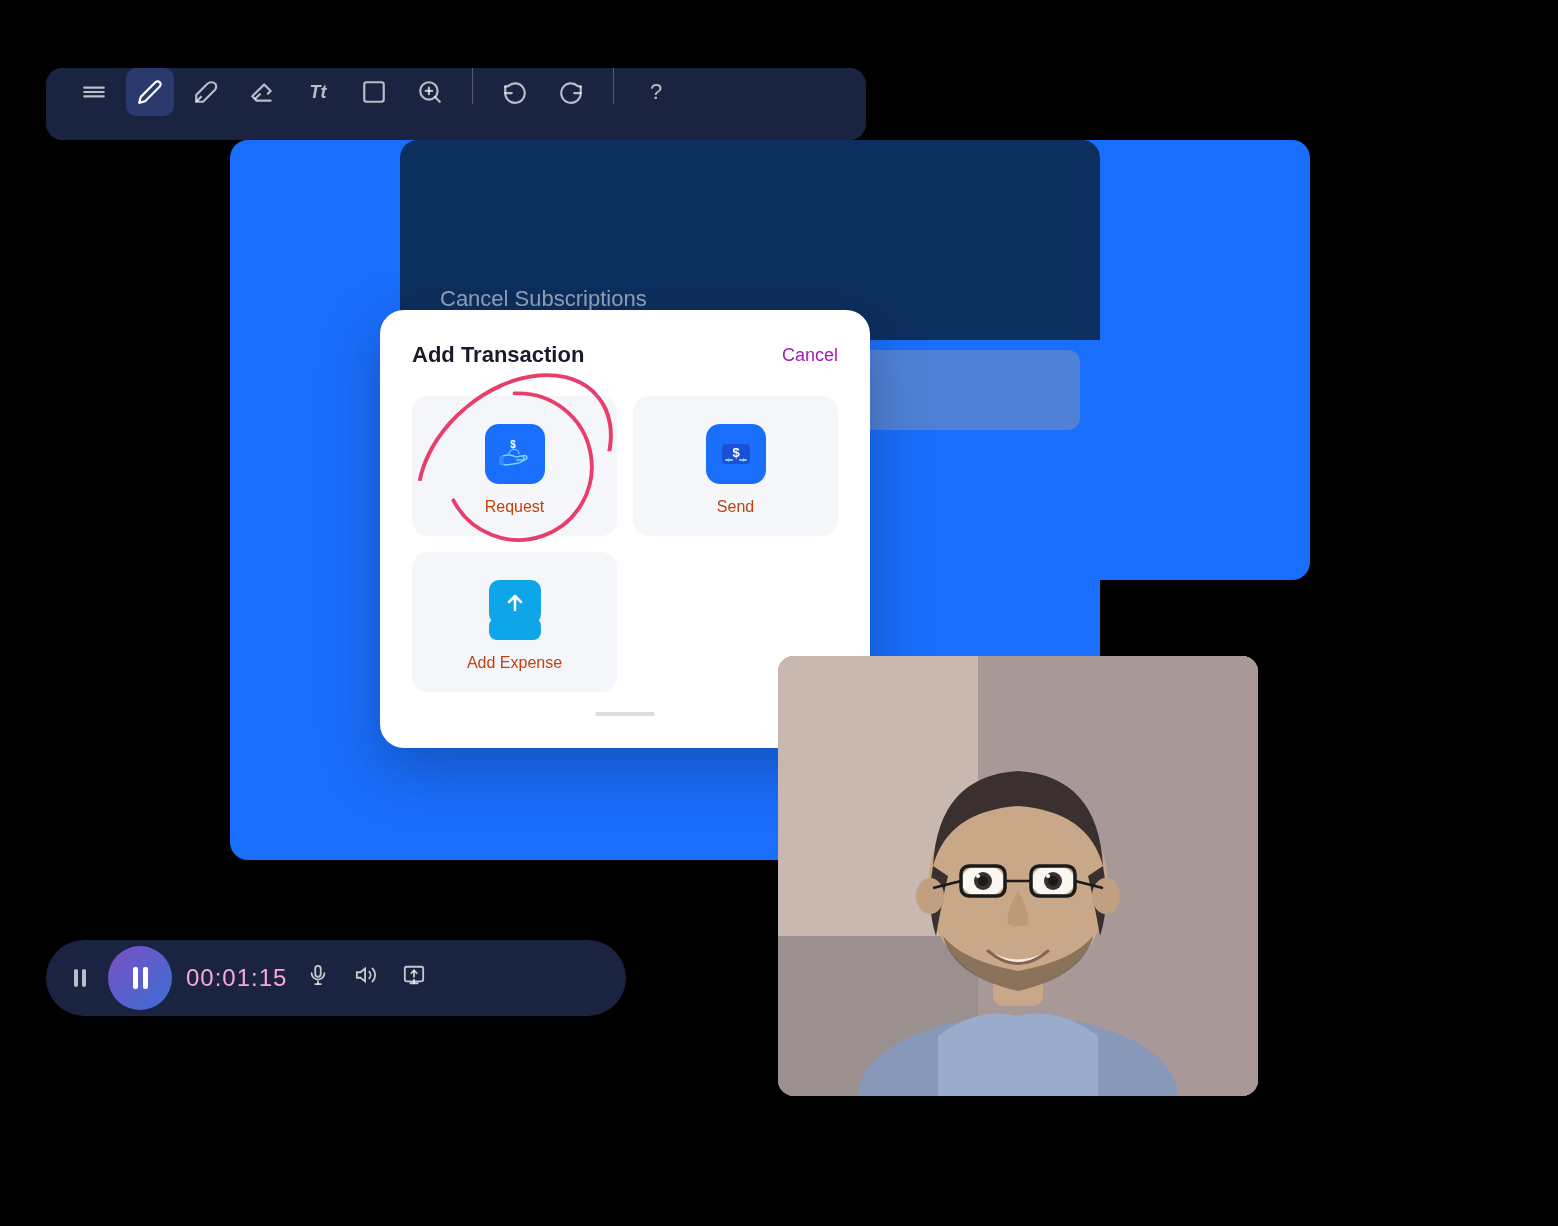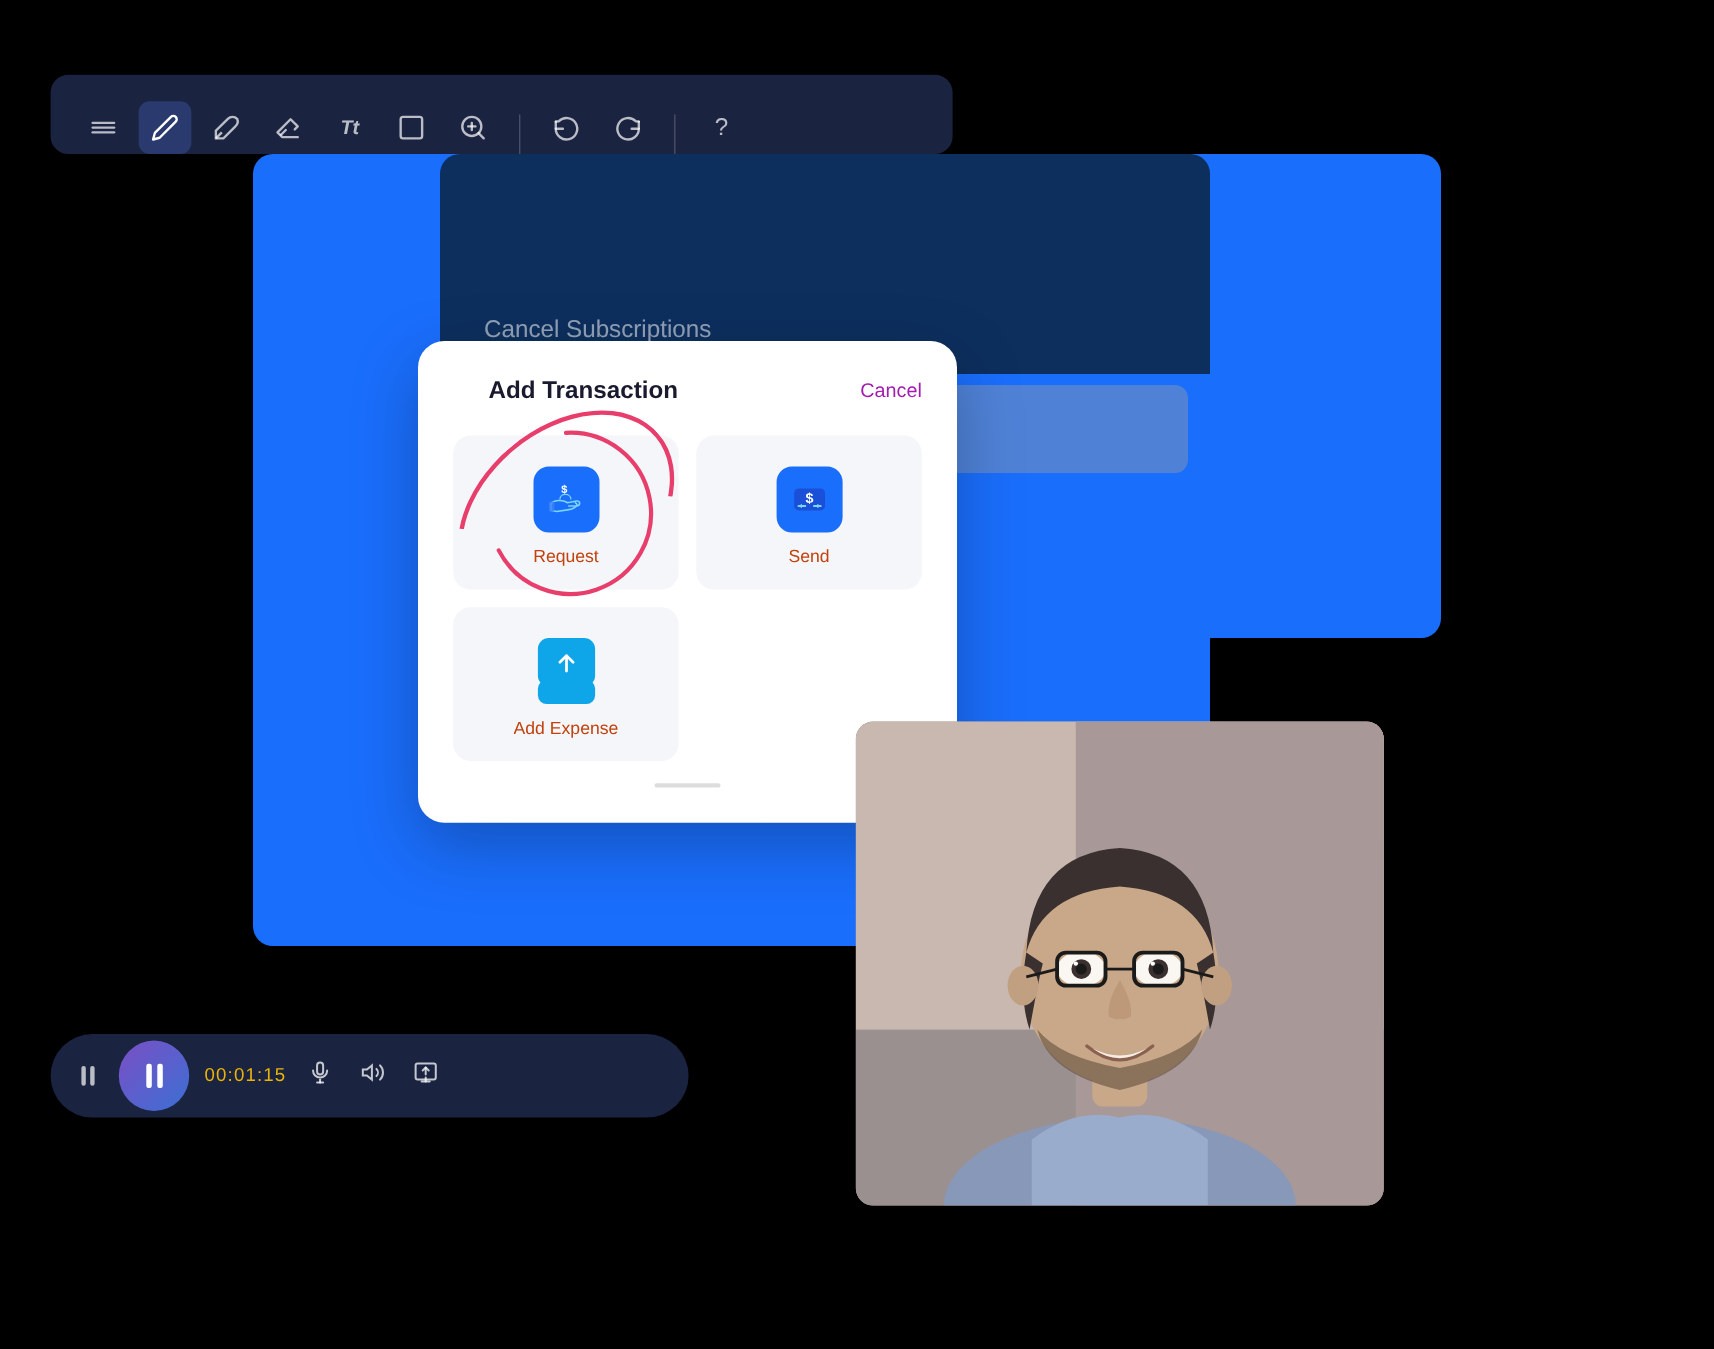--- a/index.html
+++ b/index.html
@@ -150,7 +150,7 @@
       background: #1a2340;
       border-radius: 16px;
       display: flex;
-      align-items: flex-end;
+      align-items: flex-start;
       padding: 0 24px;
       gap: 8px;
       z-index: 30;

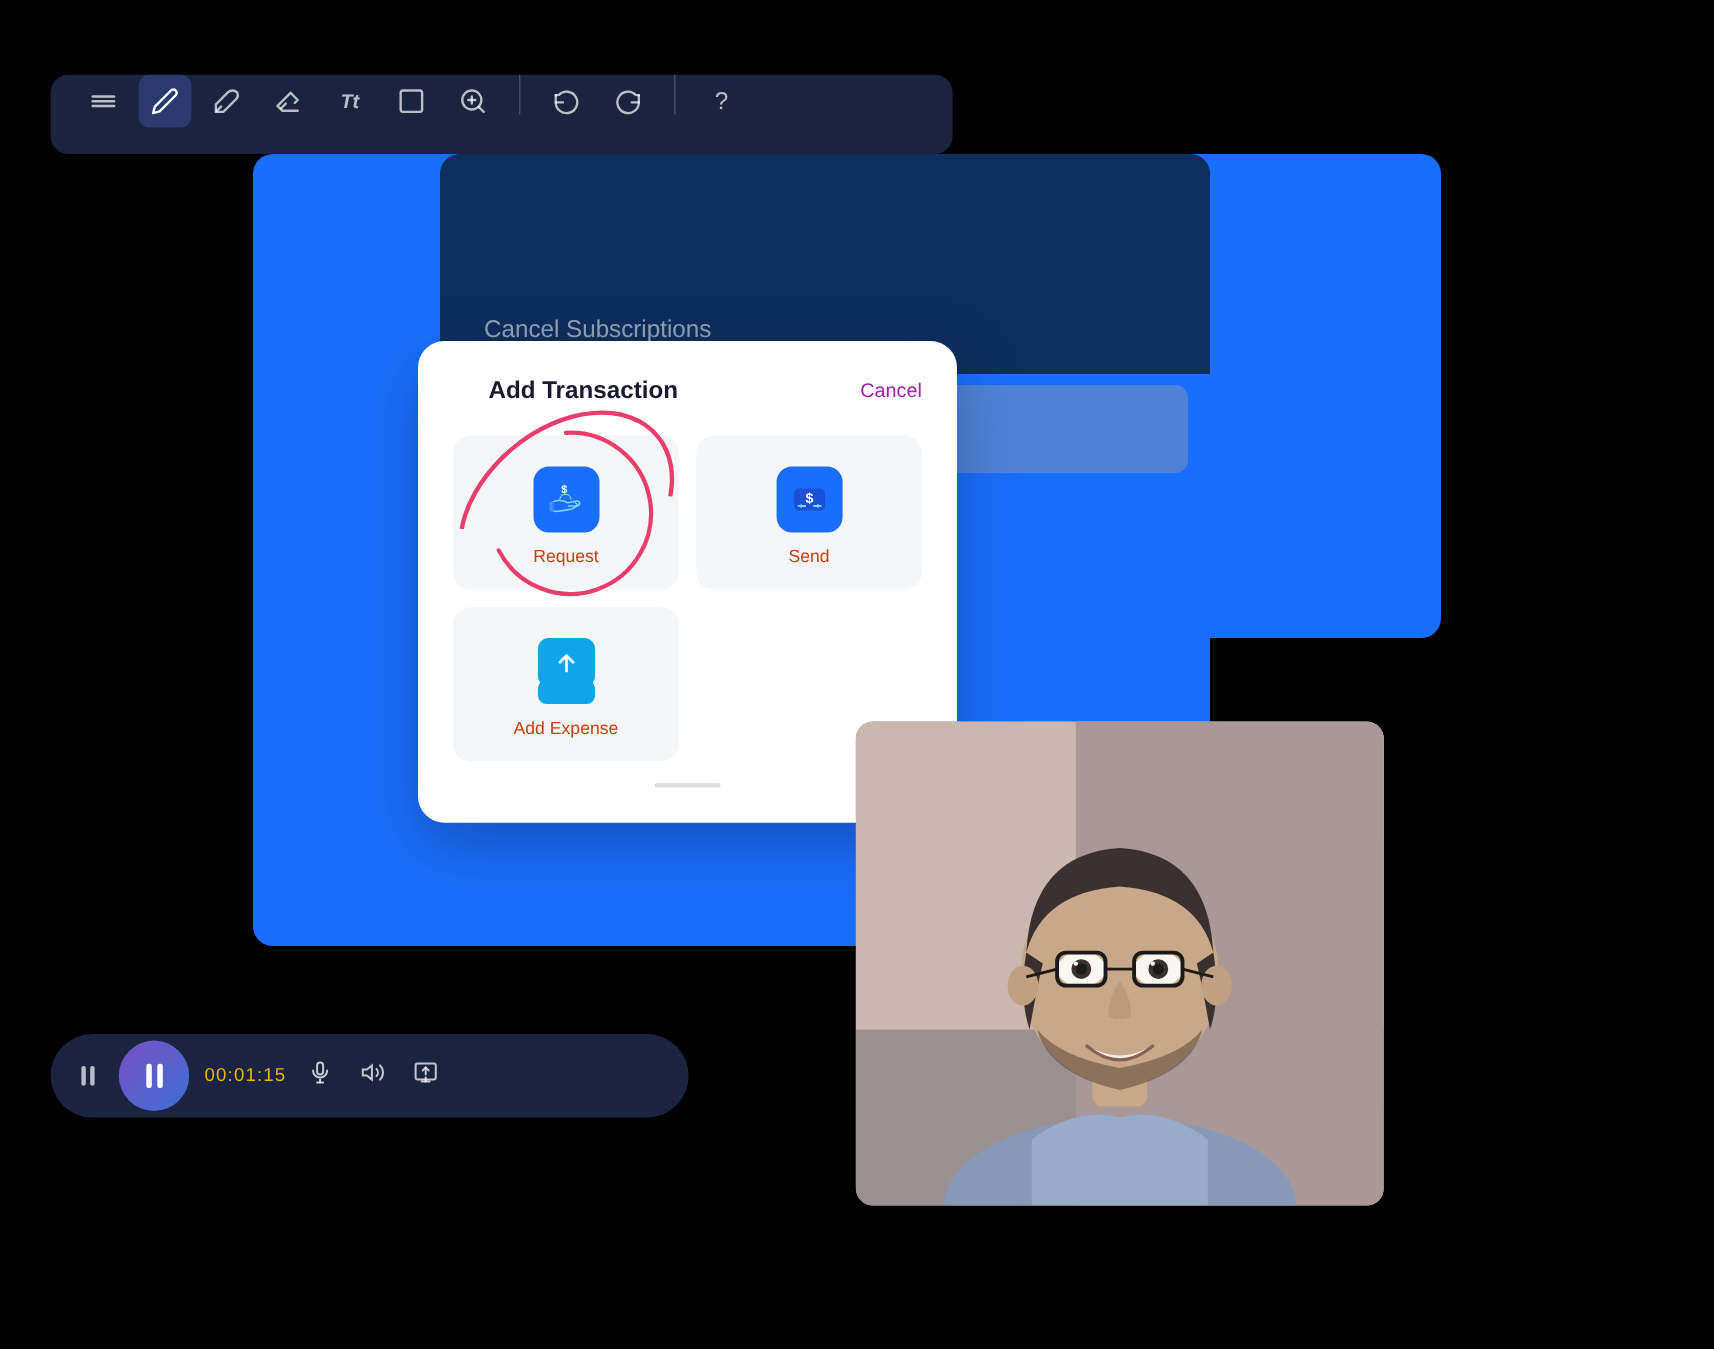--- a/index.html
+++ b/index.html
@@ -66,7 +66,6 @@
       font-size: 22px;
       font-weight: 700;
       color: #1a1a2e;
-      margin-left: 32px;
     }
 
     .modal-cancel {

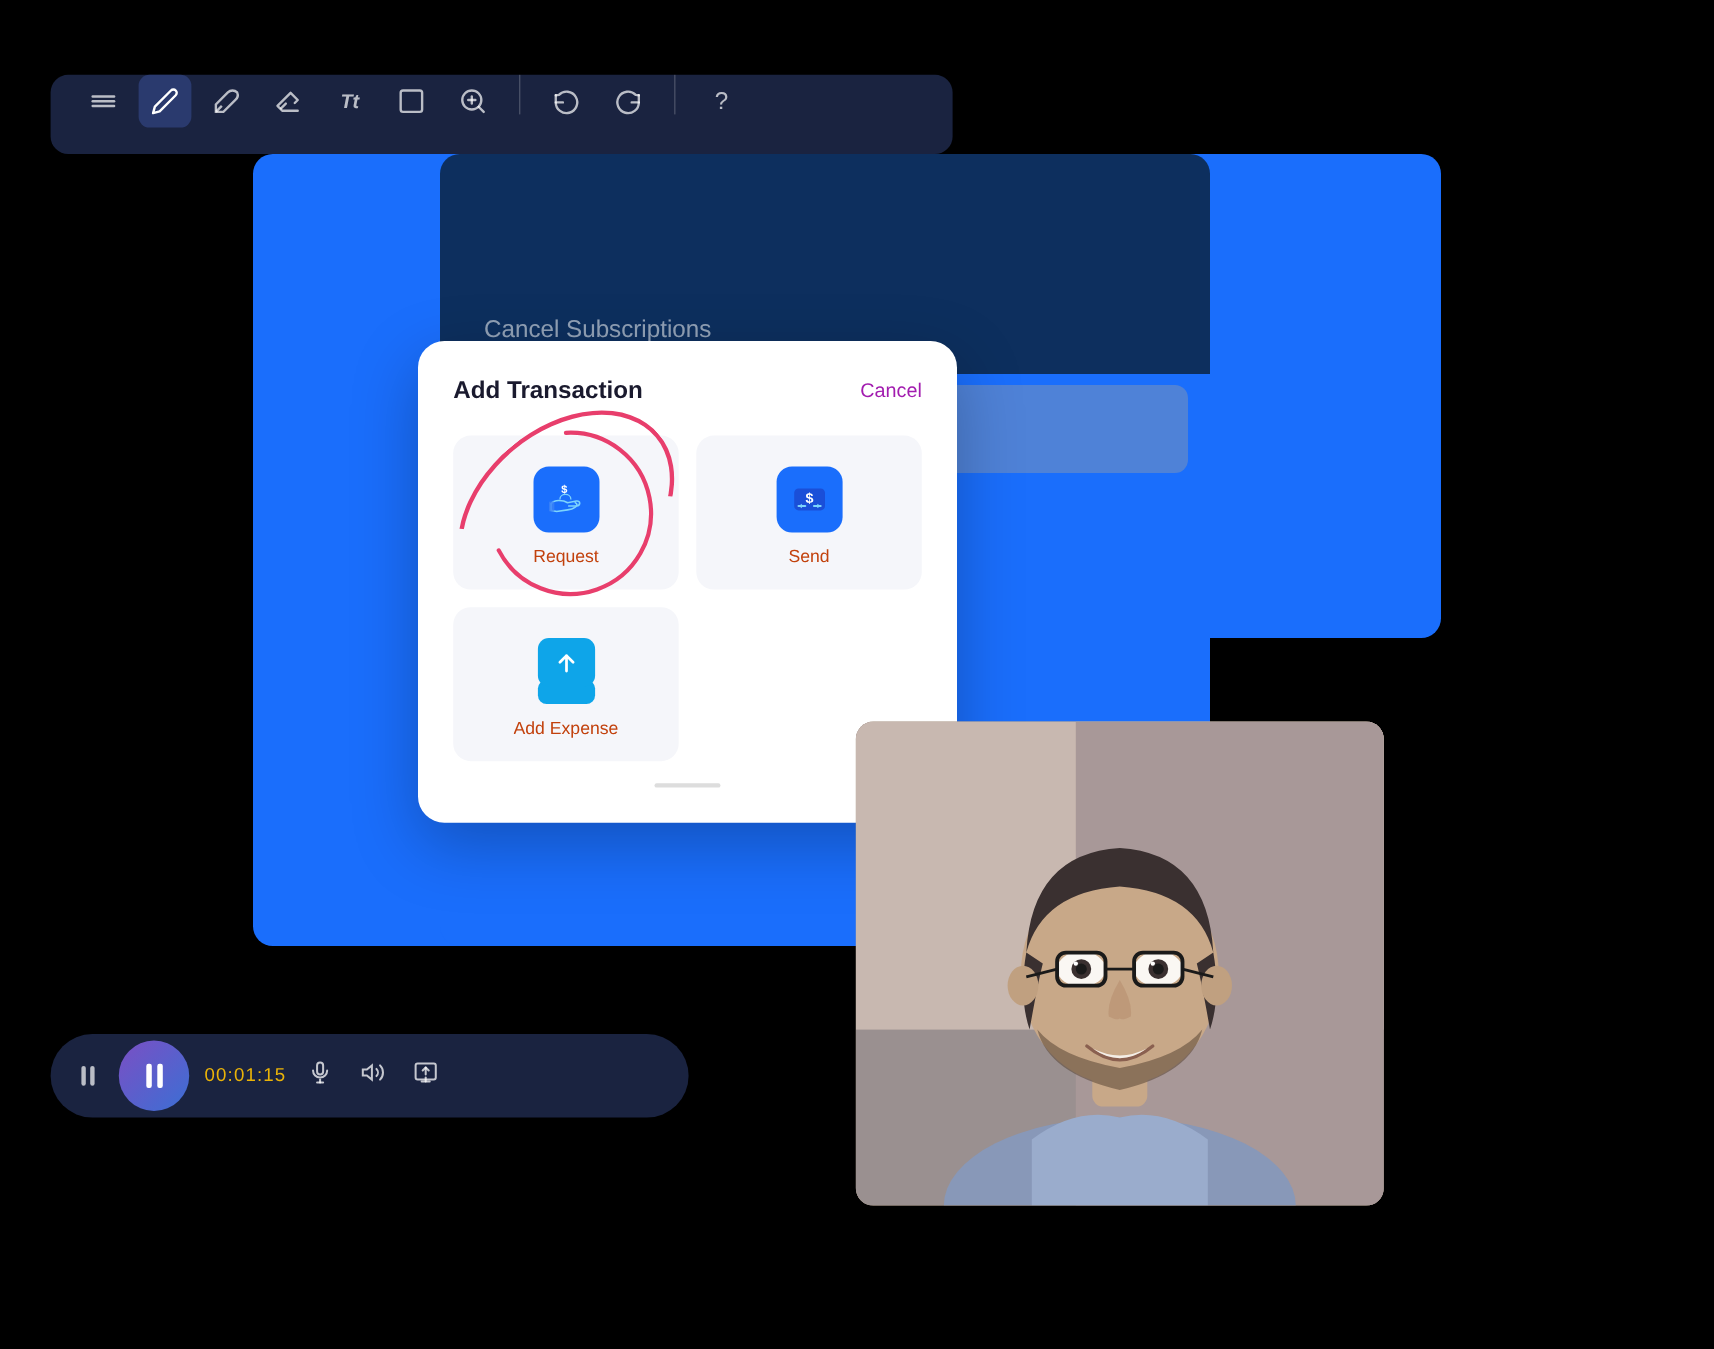--- a/index.html
+++ b/index.html
@@ -241,8 +241,8 @@
     }
 
     .timestamp {
-      color: #eab308;
-      font-size: 17px;
+      color: #f9a8d4;
+      font-size: 24px;
       font-weight: 500;
       letter-spacing: 1px;
     }

